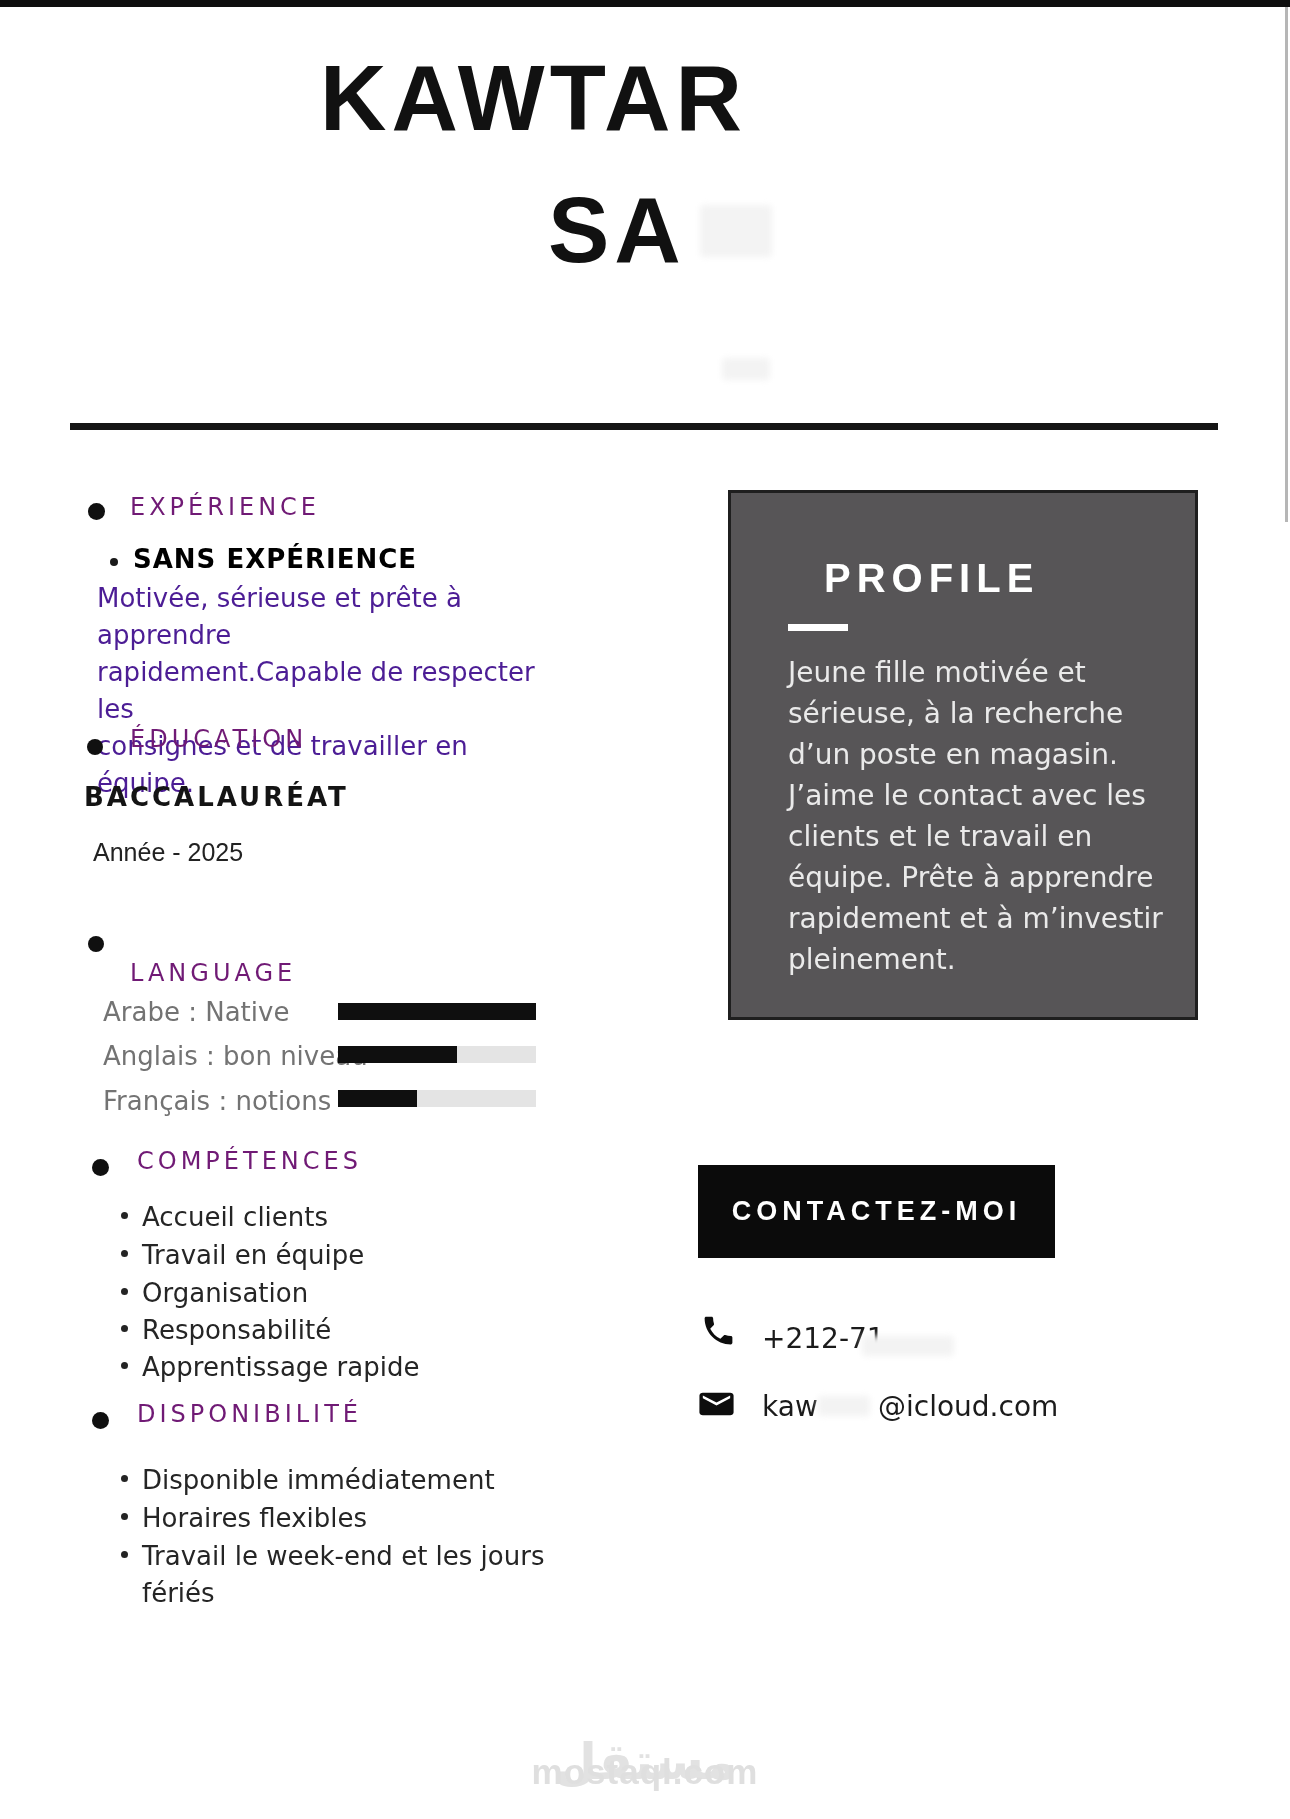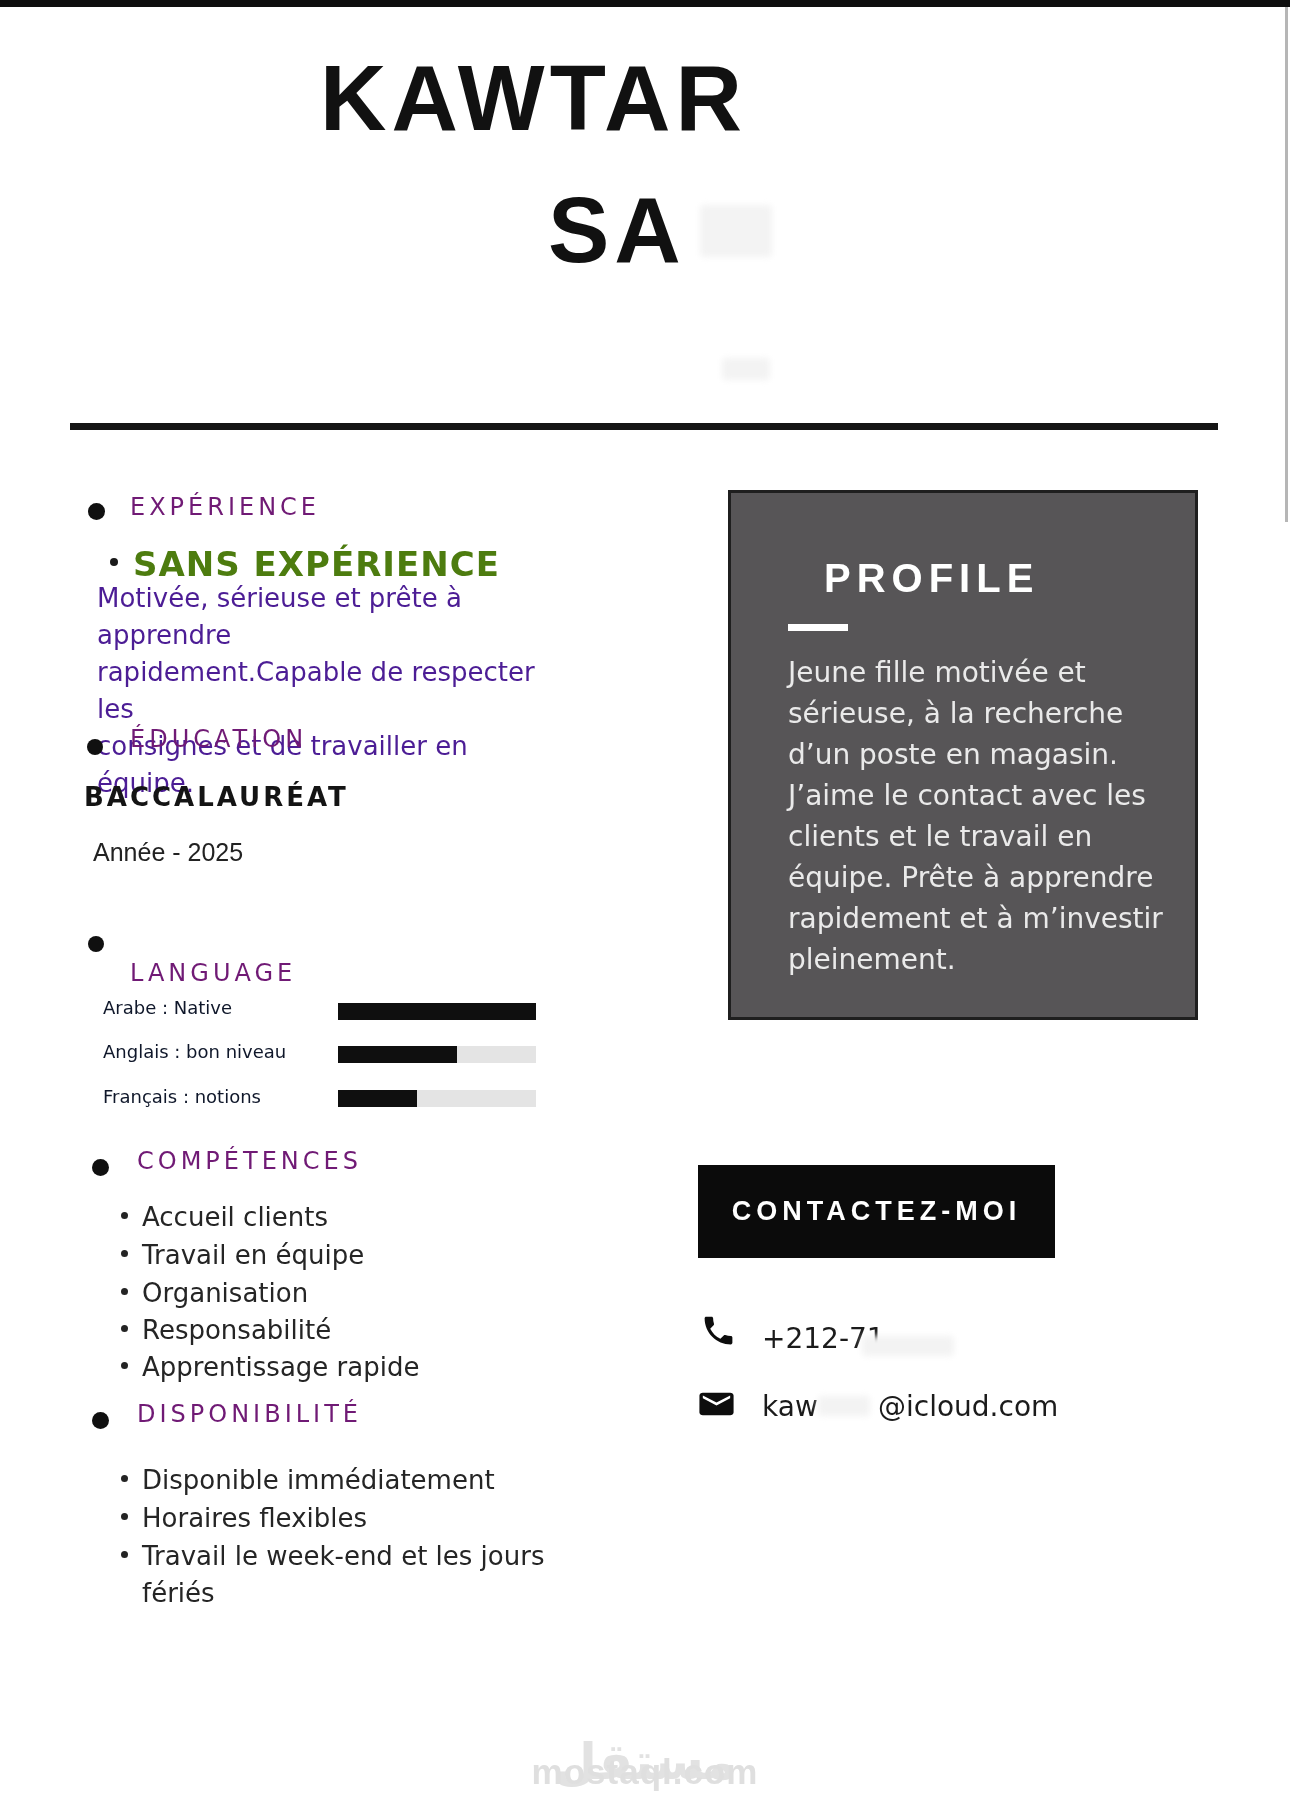--- a/index.html
+++ b/index.html
@@ -31,7 +31,7 @@
 
   
   .sub-bullet { width:8px; height:8px; border-radius:50%; background:#1a1a1a; }
-  .sub-title  { font-size:34px; font-weight:700; letter-spacing:1px; color:#4d7c0f; white-space:nowrap; }
+  .sub-title  { font-size:26px; font-weight:700; letter-spacing:1px; color:#000000; white-space:nowrap; }
 
   .bodytext { font-size:26px; line-height:37px; color:#4c1d95; white-space:pre-line; }
   .bold-line { font-size:26px; font-weight:700; letter-spacing:3px; color:#141414; white-space:nowrap; }

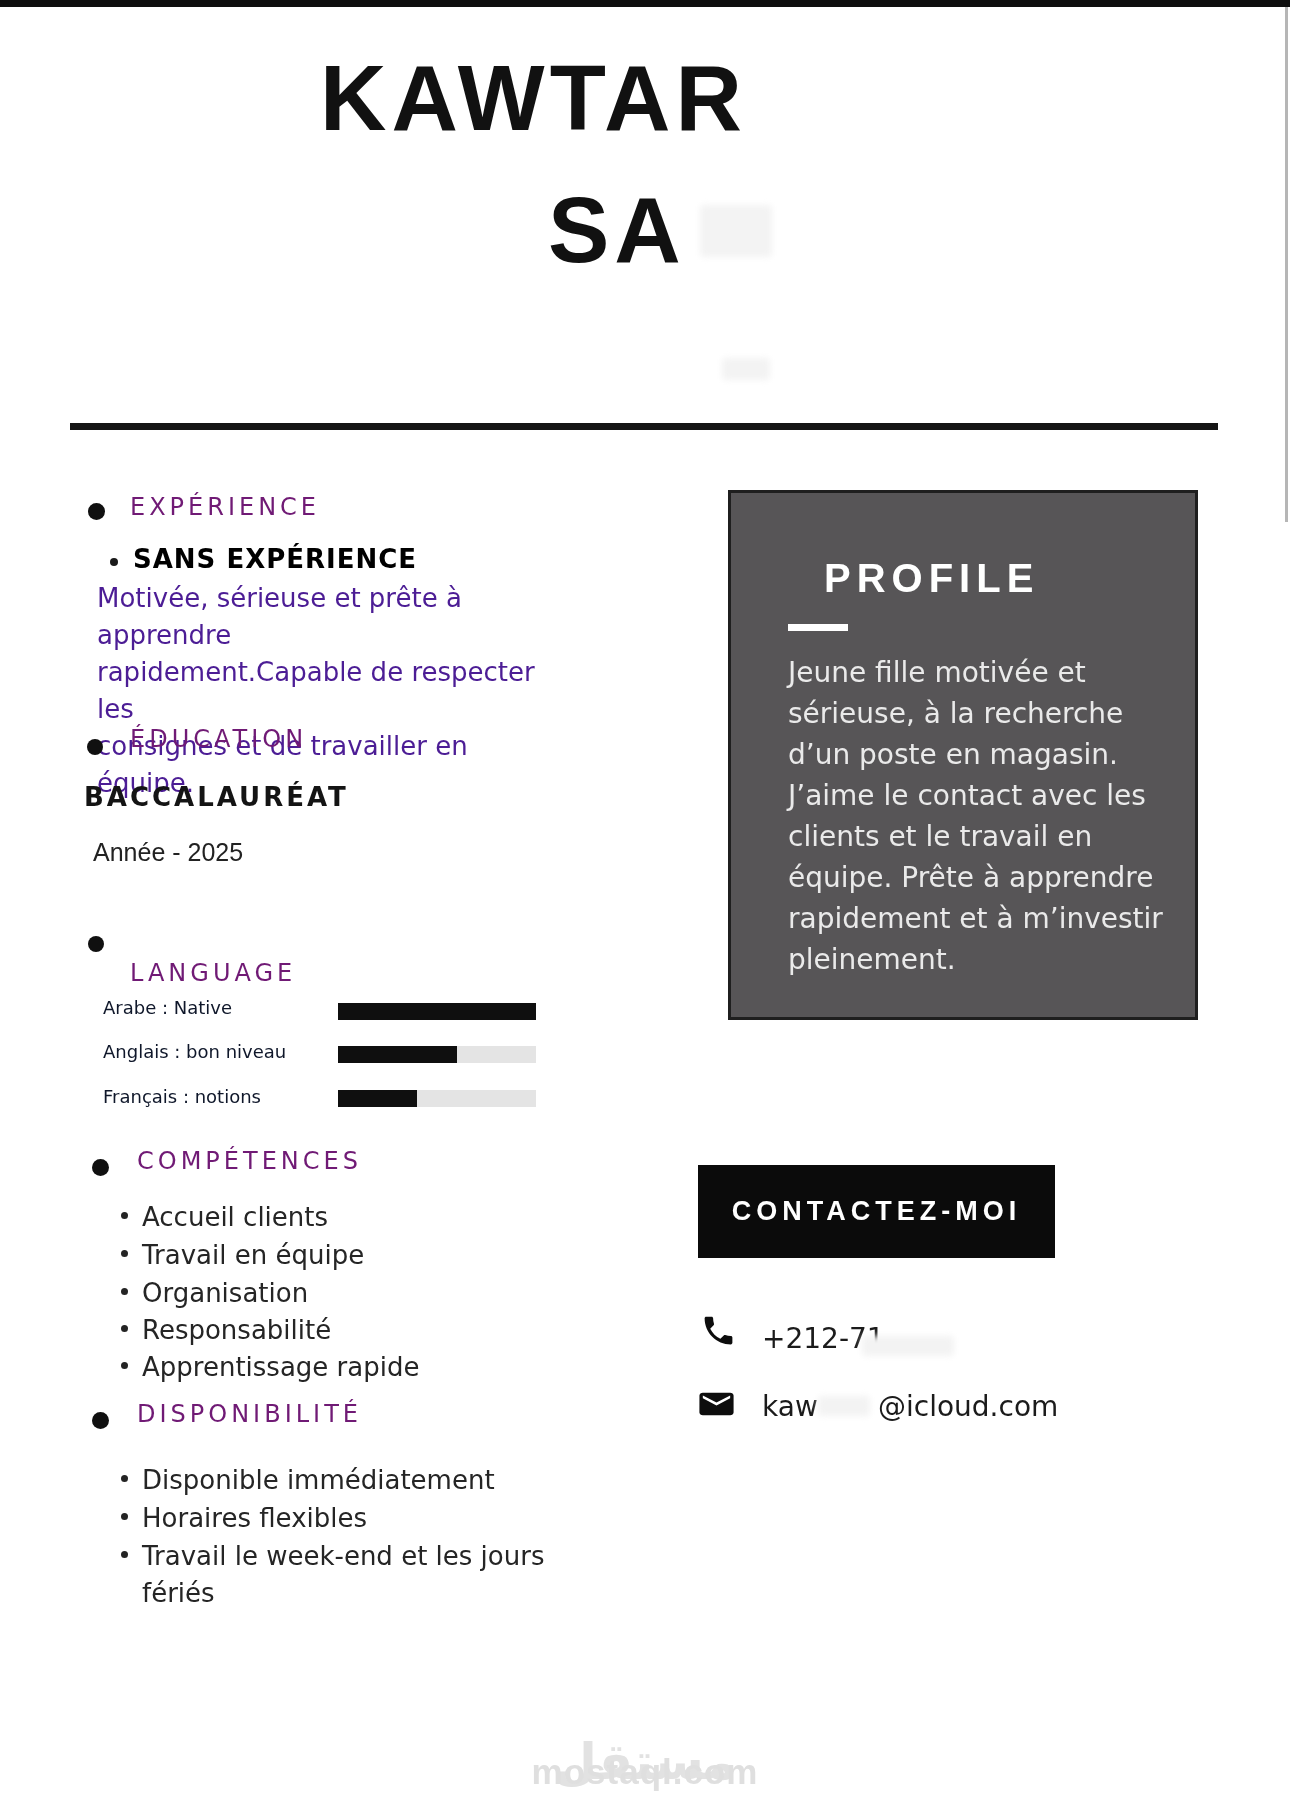--- a/index.html
+++ b/index.html
@@ -38,7 +38,7 @@
   .arial-line { font-family:"Liberation Sans", sans-serif; font-size:25px; color:#222; white-space:nowrap; }
 
   
-  .lang-label { font-size:18px; color:#0f172a; white-space:nowrap; }
+  .lang-label { font-size:26px; color:#737373; white-space:nowrap; }
   .lang-bar   { width:198px; height:17px; background:#e4e4e4; }
   .lang-fill  { height:100%; background:#0f0f0f; }
 

